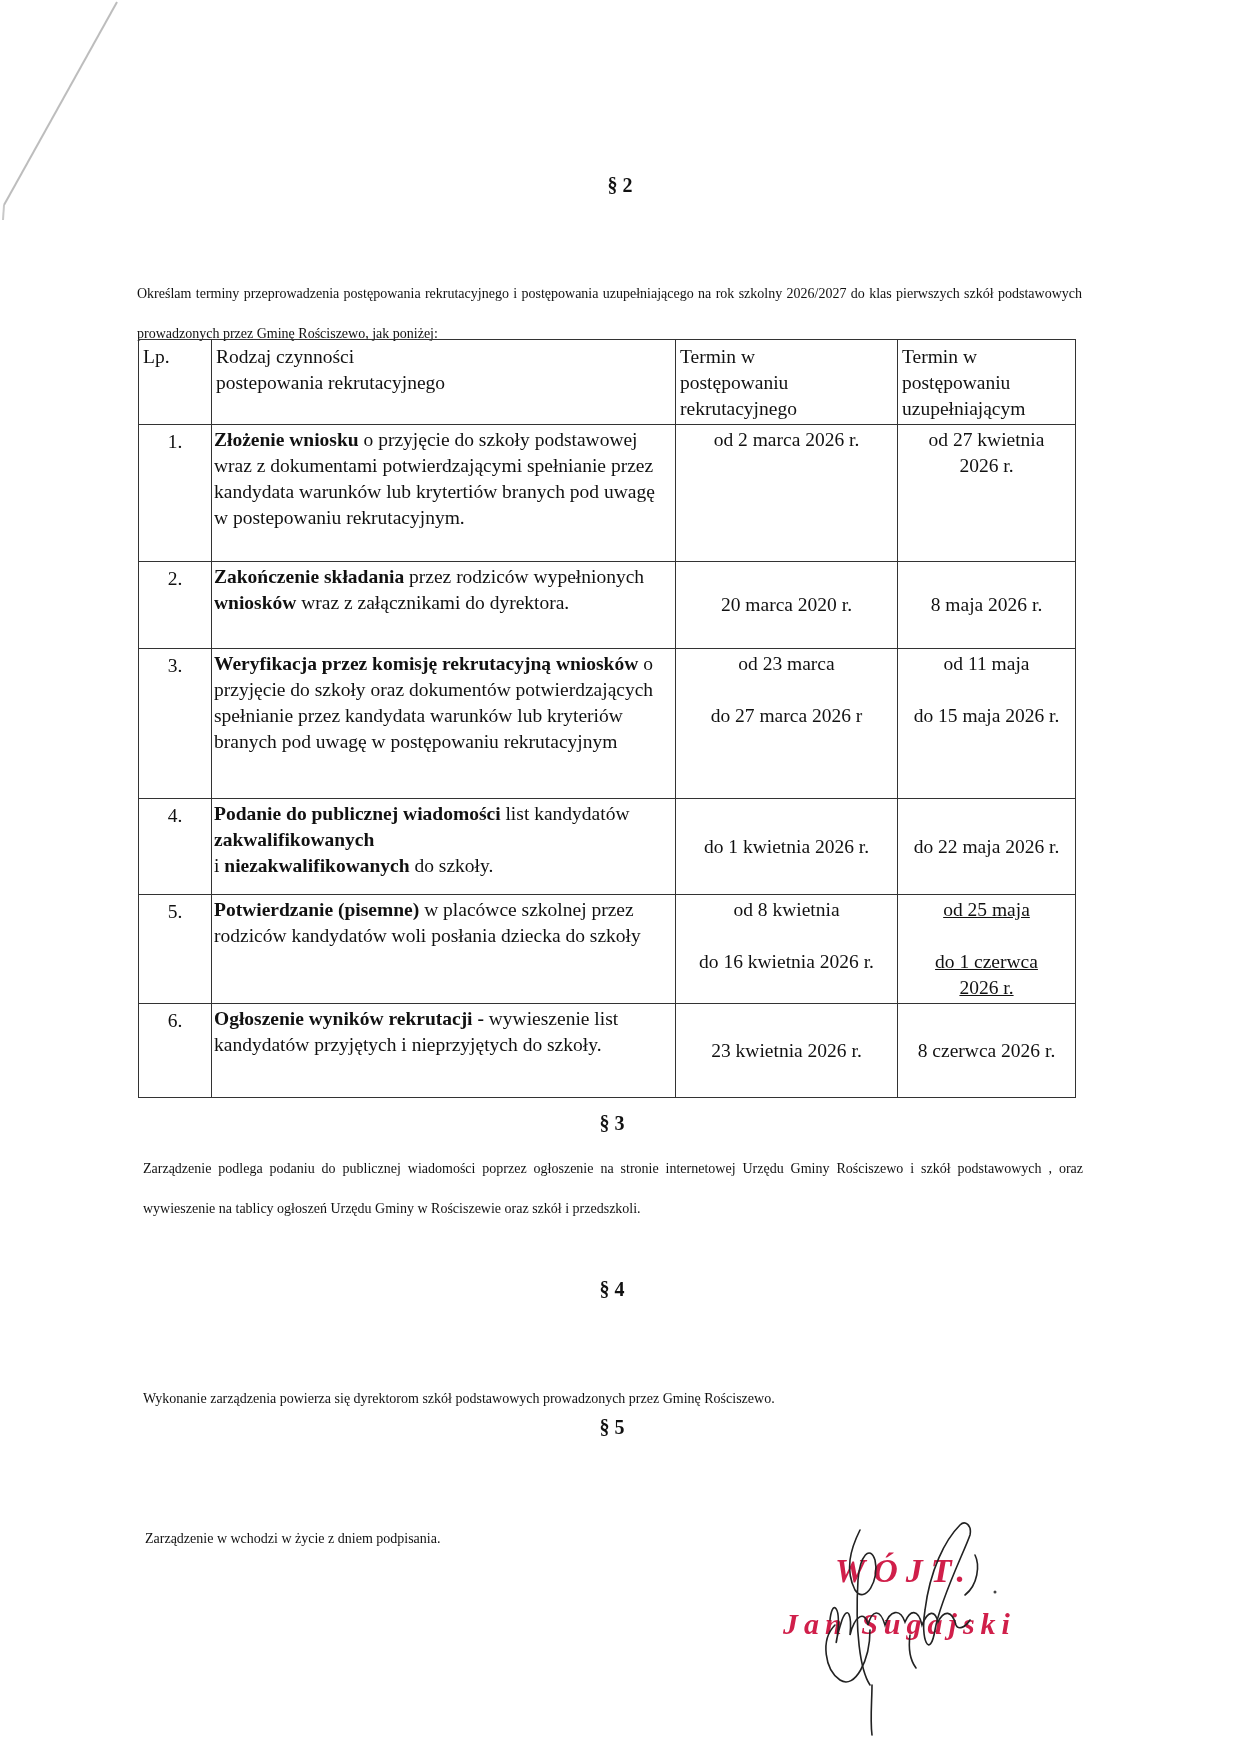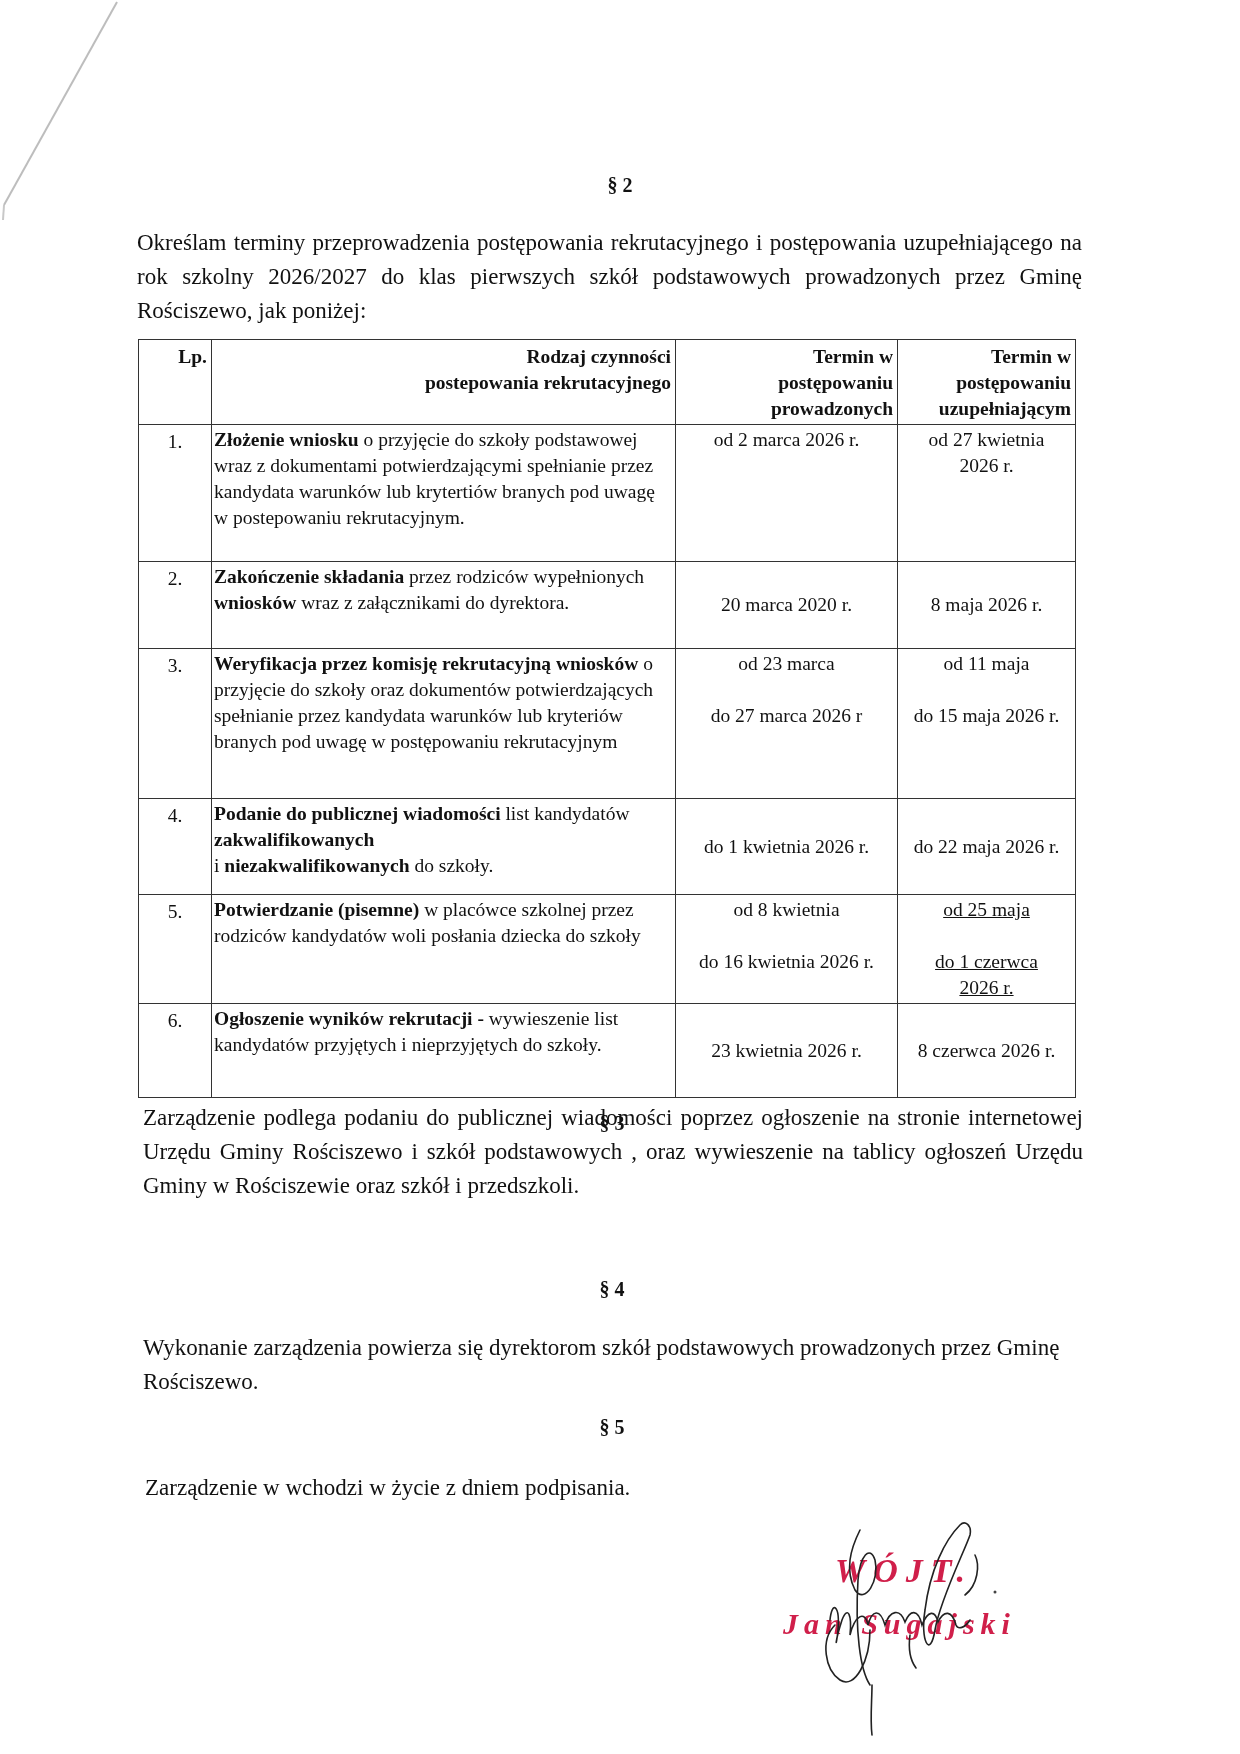--- a/index.html
+++ b/index.html
@@ -16,7 +16,7 @@
     font-size:20px; font-weight:bold; letter-spacing:0;
   }
   .text-block {
-    position:absolute; font-size:23px; line-height:34px; text-align:justify;
+    position:absolute; font-size:14px; line-height:40px; text-align:justify;margin-top:48px;
   }
   .text-block.last-left { text-align:left; }
   table.schedule {

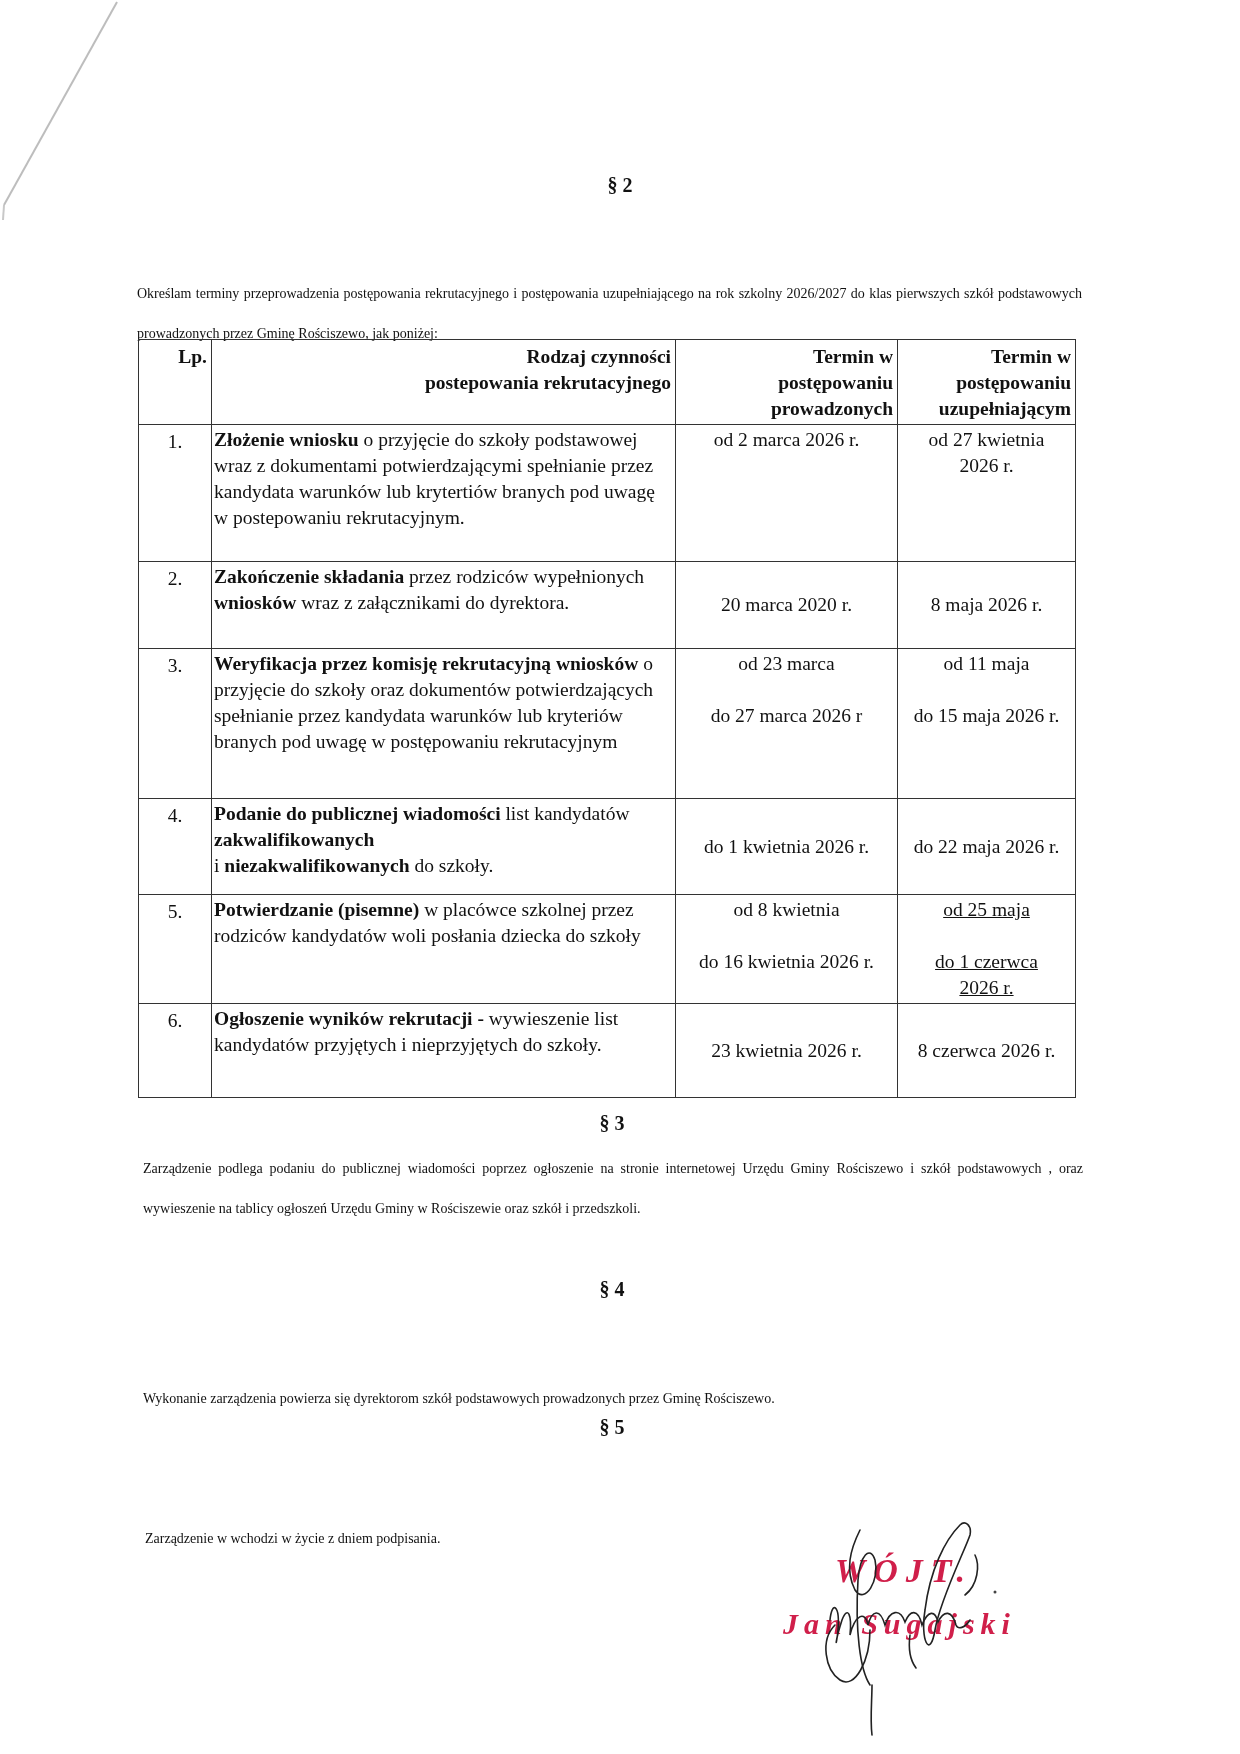--- a/index.html
+++ b/index.html
@@ -28,7 +28,7 @@
     border:1.3px solid #333;
     vertical-align:top; padding:2px 4px;
   }
-  table.schedule th { font-weight:bold; text-align:right; padding-top:4px; }
+  table.schedule th { font-weight:normal; text-align:left; padding-top:4px; }
   table.schedule td.num { text-align:center; padding-top:4px; }
   table.schedule td.desc { padding-left:2px; padding-right:2px; }
   table.schedule td.term { text-align:center; vertical-align:middle; }

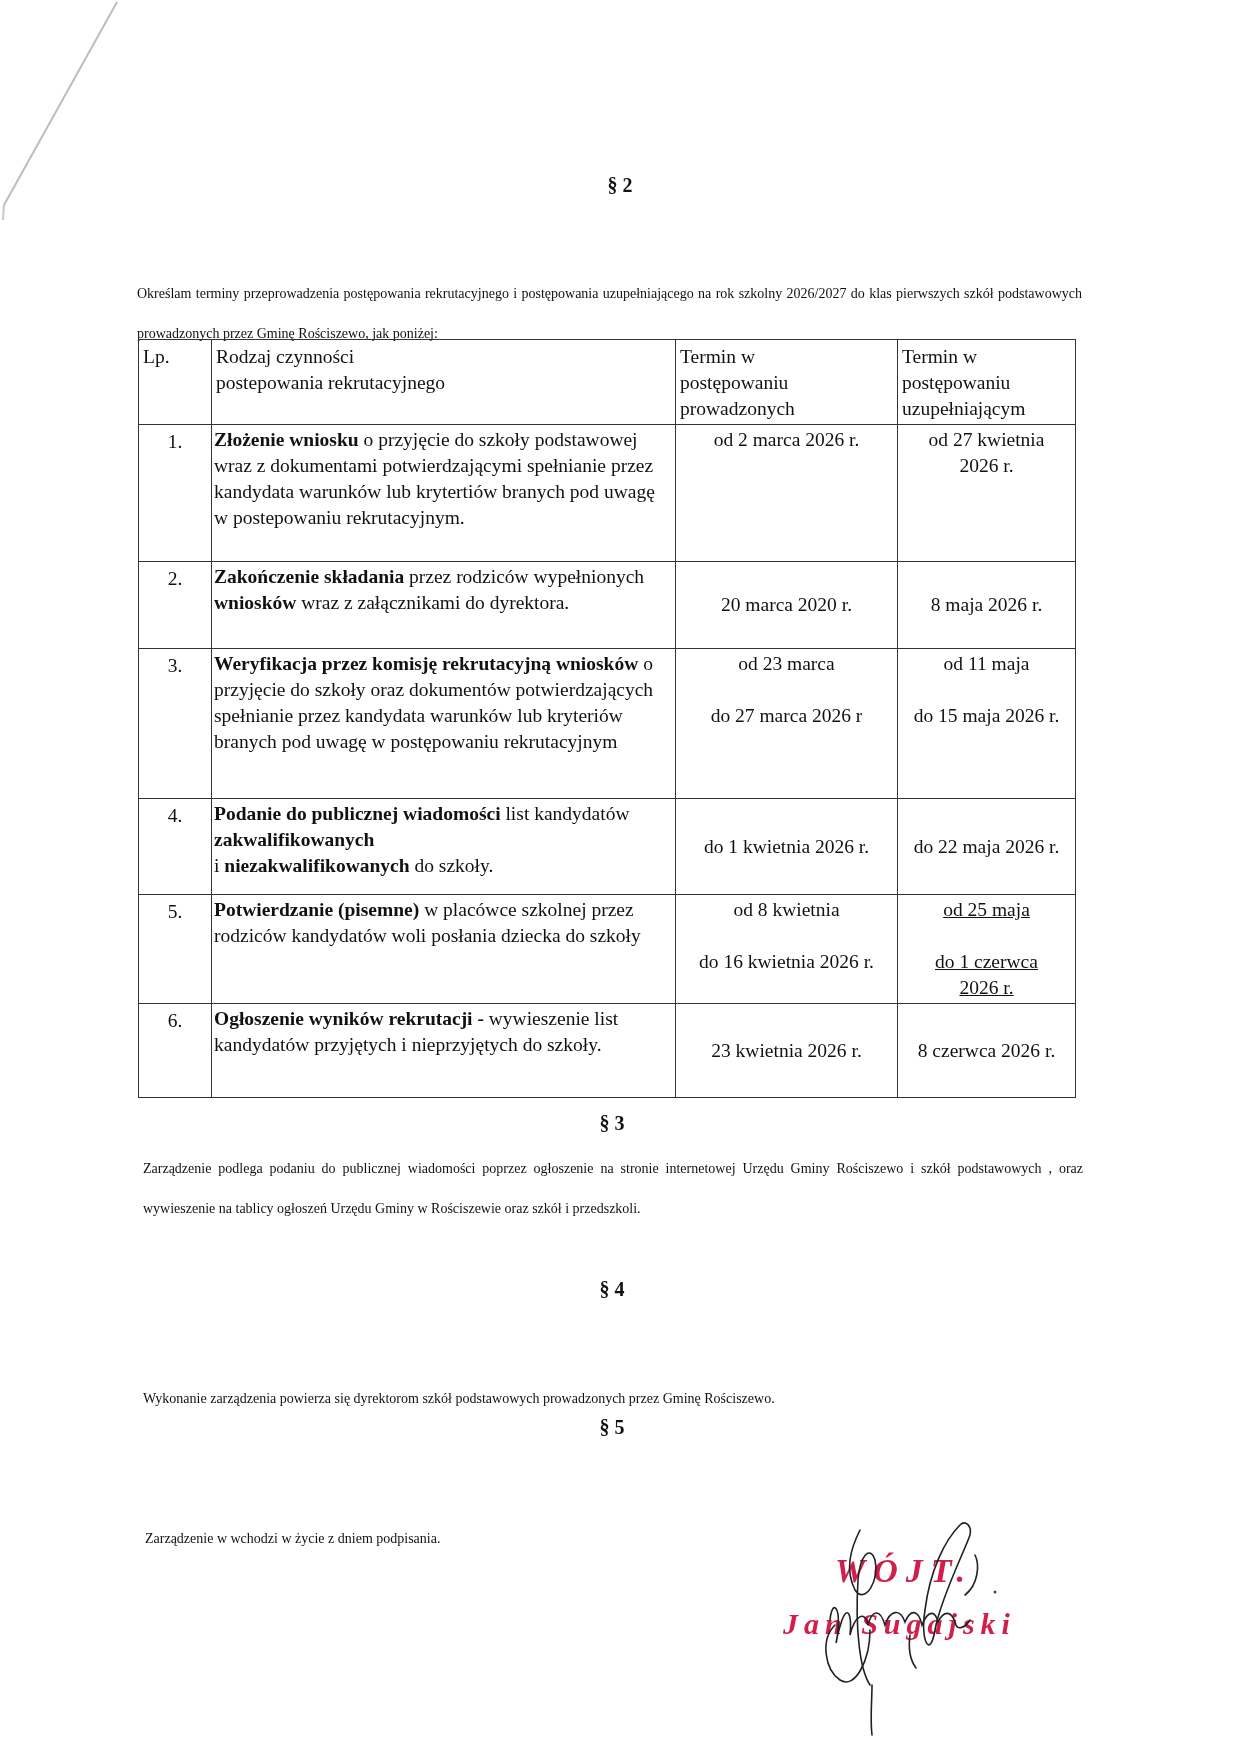--- a/index.html
+++ b/index.html
@@ -77,7 +77,7 @@
     <th>
       <span class="term-line">Termin w</span>
       <span class="term-line">postępowaniu</span>
-      <span class="term-line">prowadzonych</span>
+      <span class="term-line">rekrutacyjnego</span>
     </th>
     <th>
       <span class="term-line">Termin w</span>

